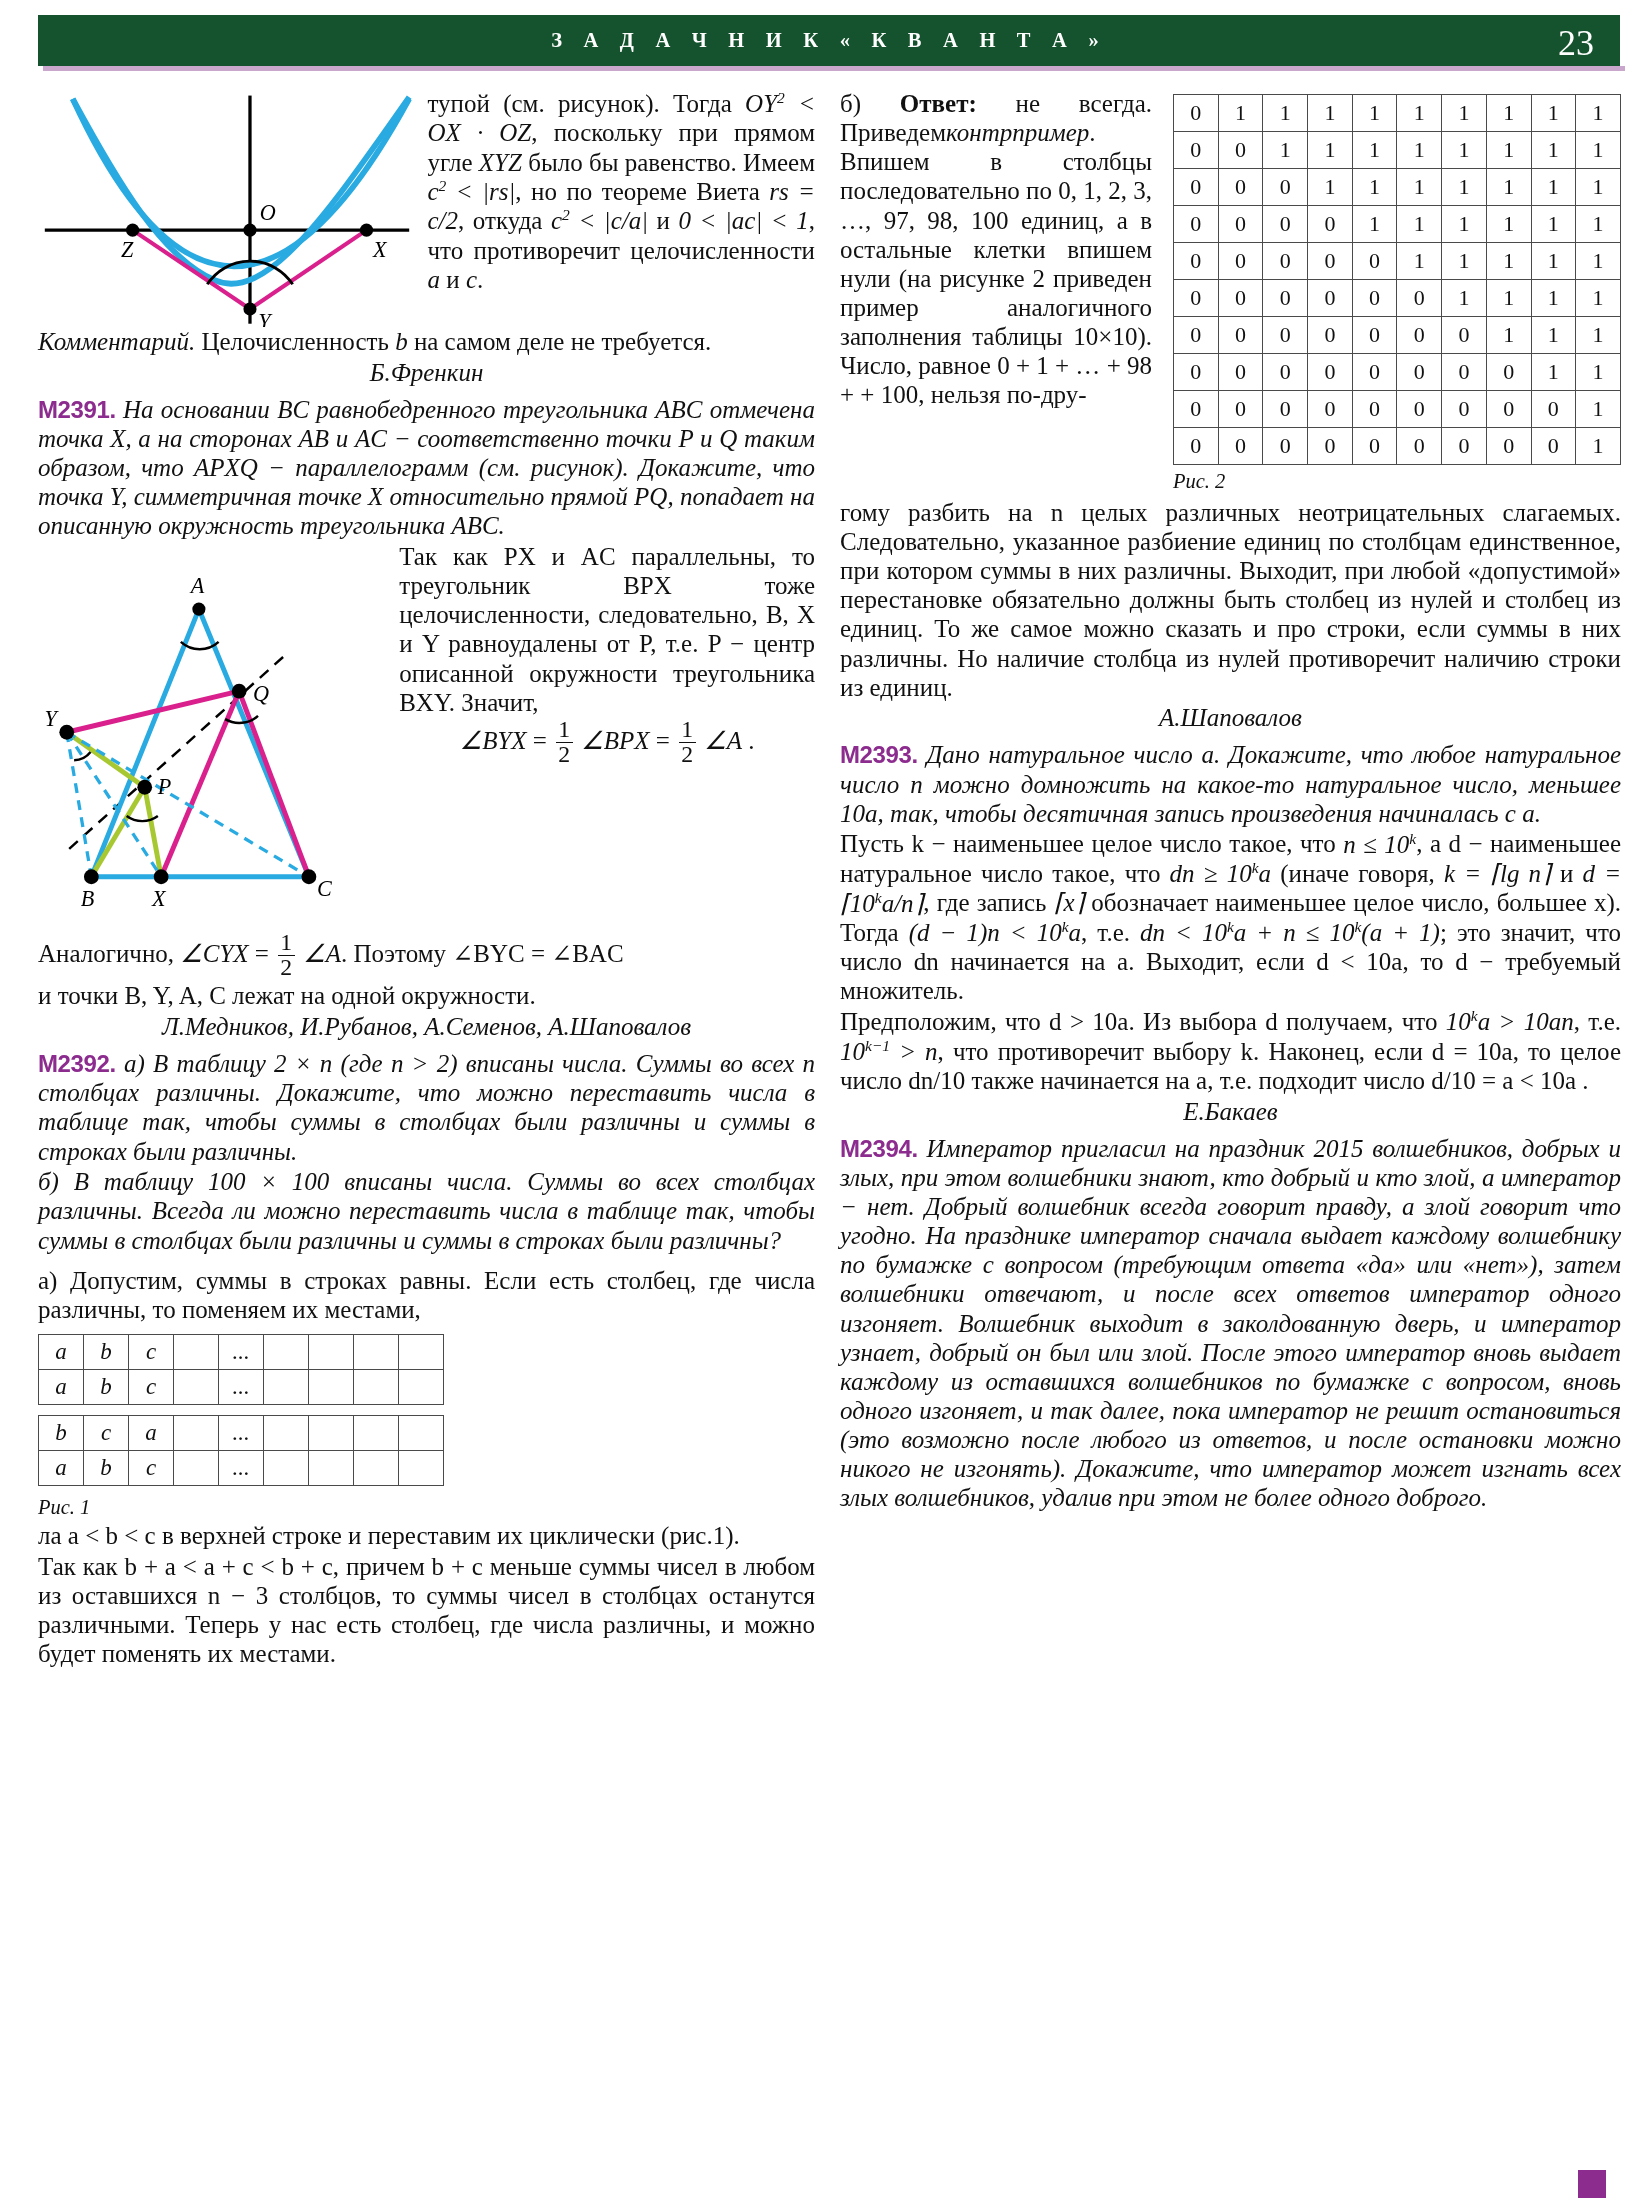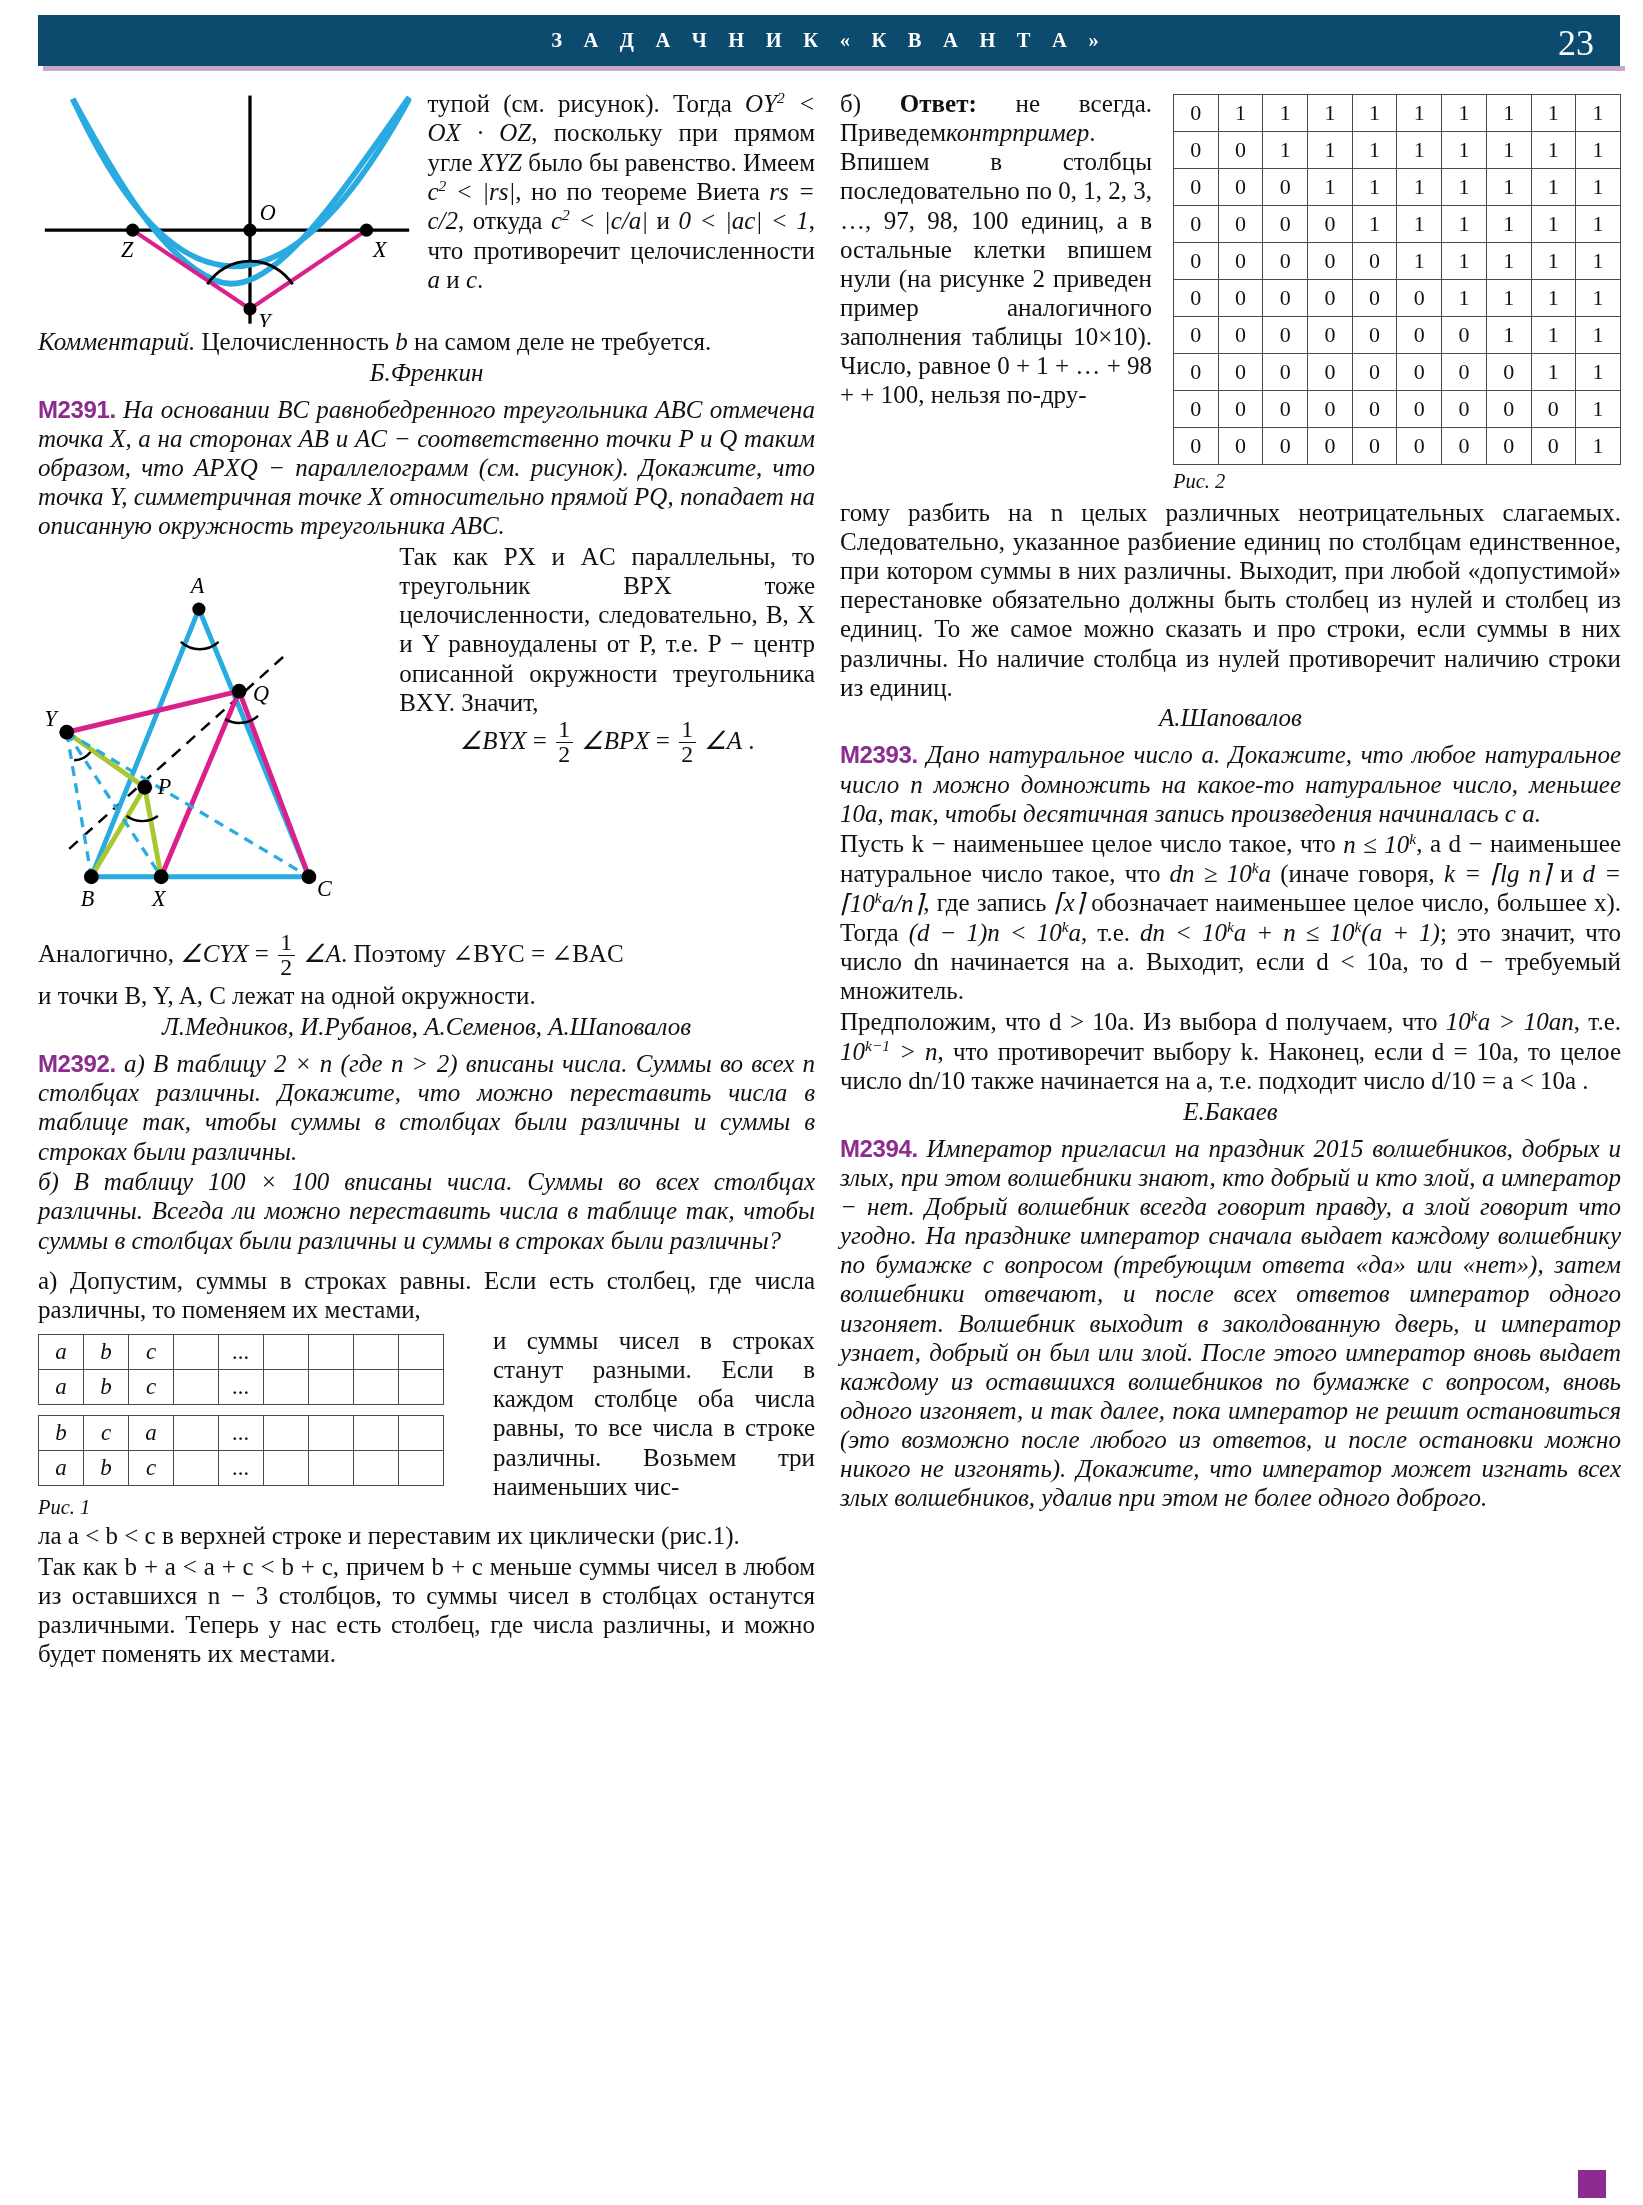--- a/index.html
+++ b/index.html
@@ -7,7 +7,7 @@
   .page{position:relative;width:1644px;height:2205px;overflow:hidden;background:#fff;}
 
   
-  .banner{position:absolute;left:38px;top:15px;width:1582px;height:51px;background:#0c4a6e;}
+  .banner{position:absolute;left:38px;top:15px;width:1582px;height:51px;background:#14532d;}
   .banner-shadow{position:absolute;left:43px;top:66px;width:1582px;height:5px;background:#c9a6cc;}
   .banner-title{position:absolute;left:0;top:0;width:100%;height:51px;display:flex;align-items:center;justify-content:center;
     color:#fff;font-family:"Liberation Serif",serif;font-size:20.5px;letter-spacing:8.2px;font-weight:600;}

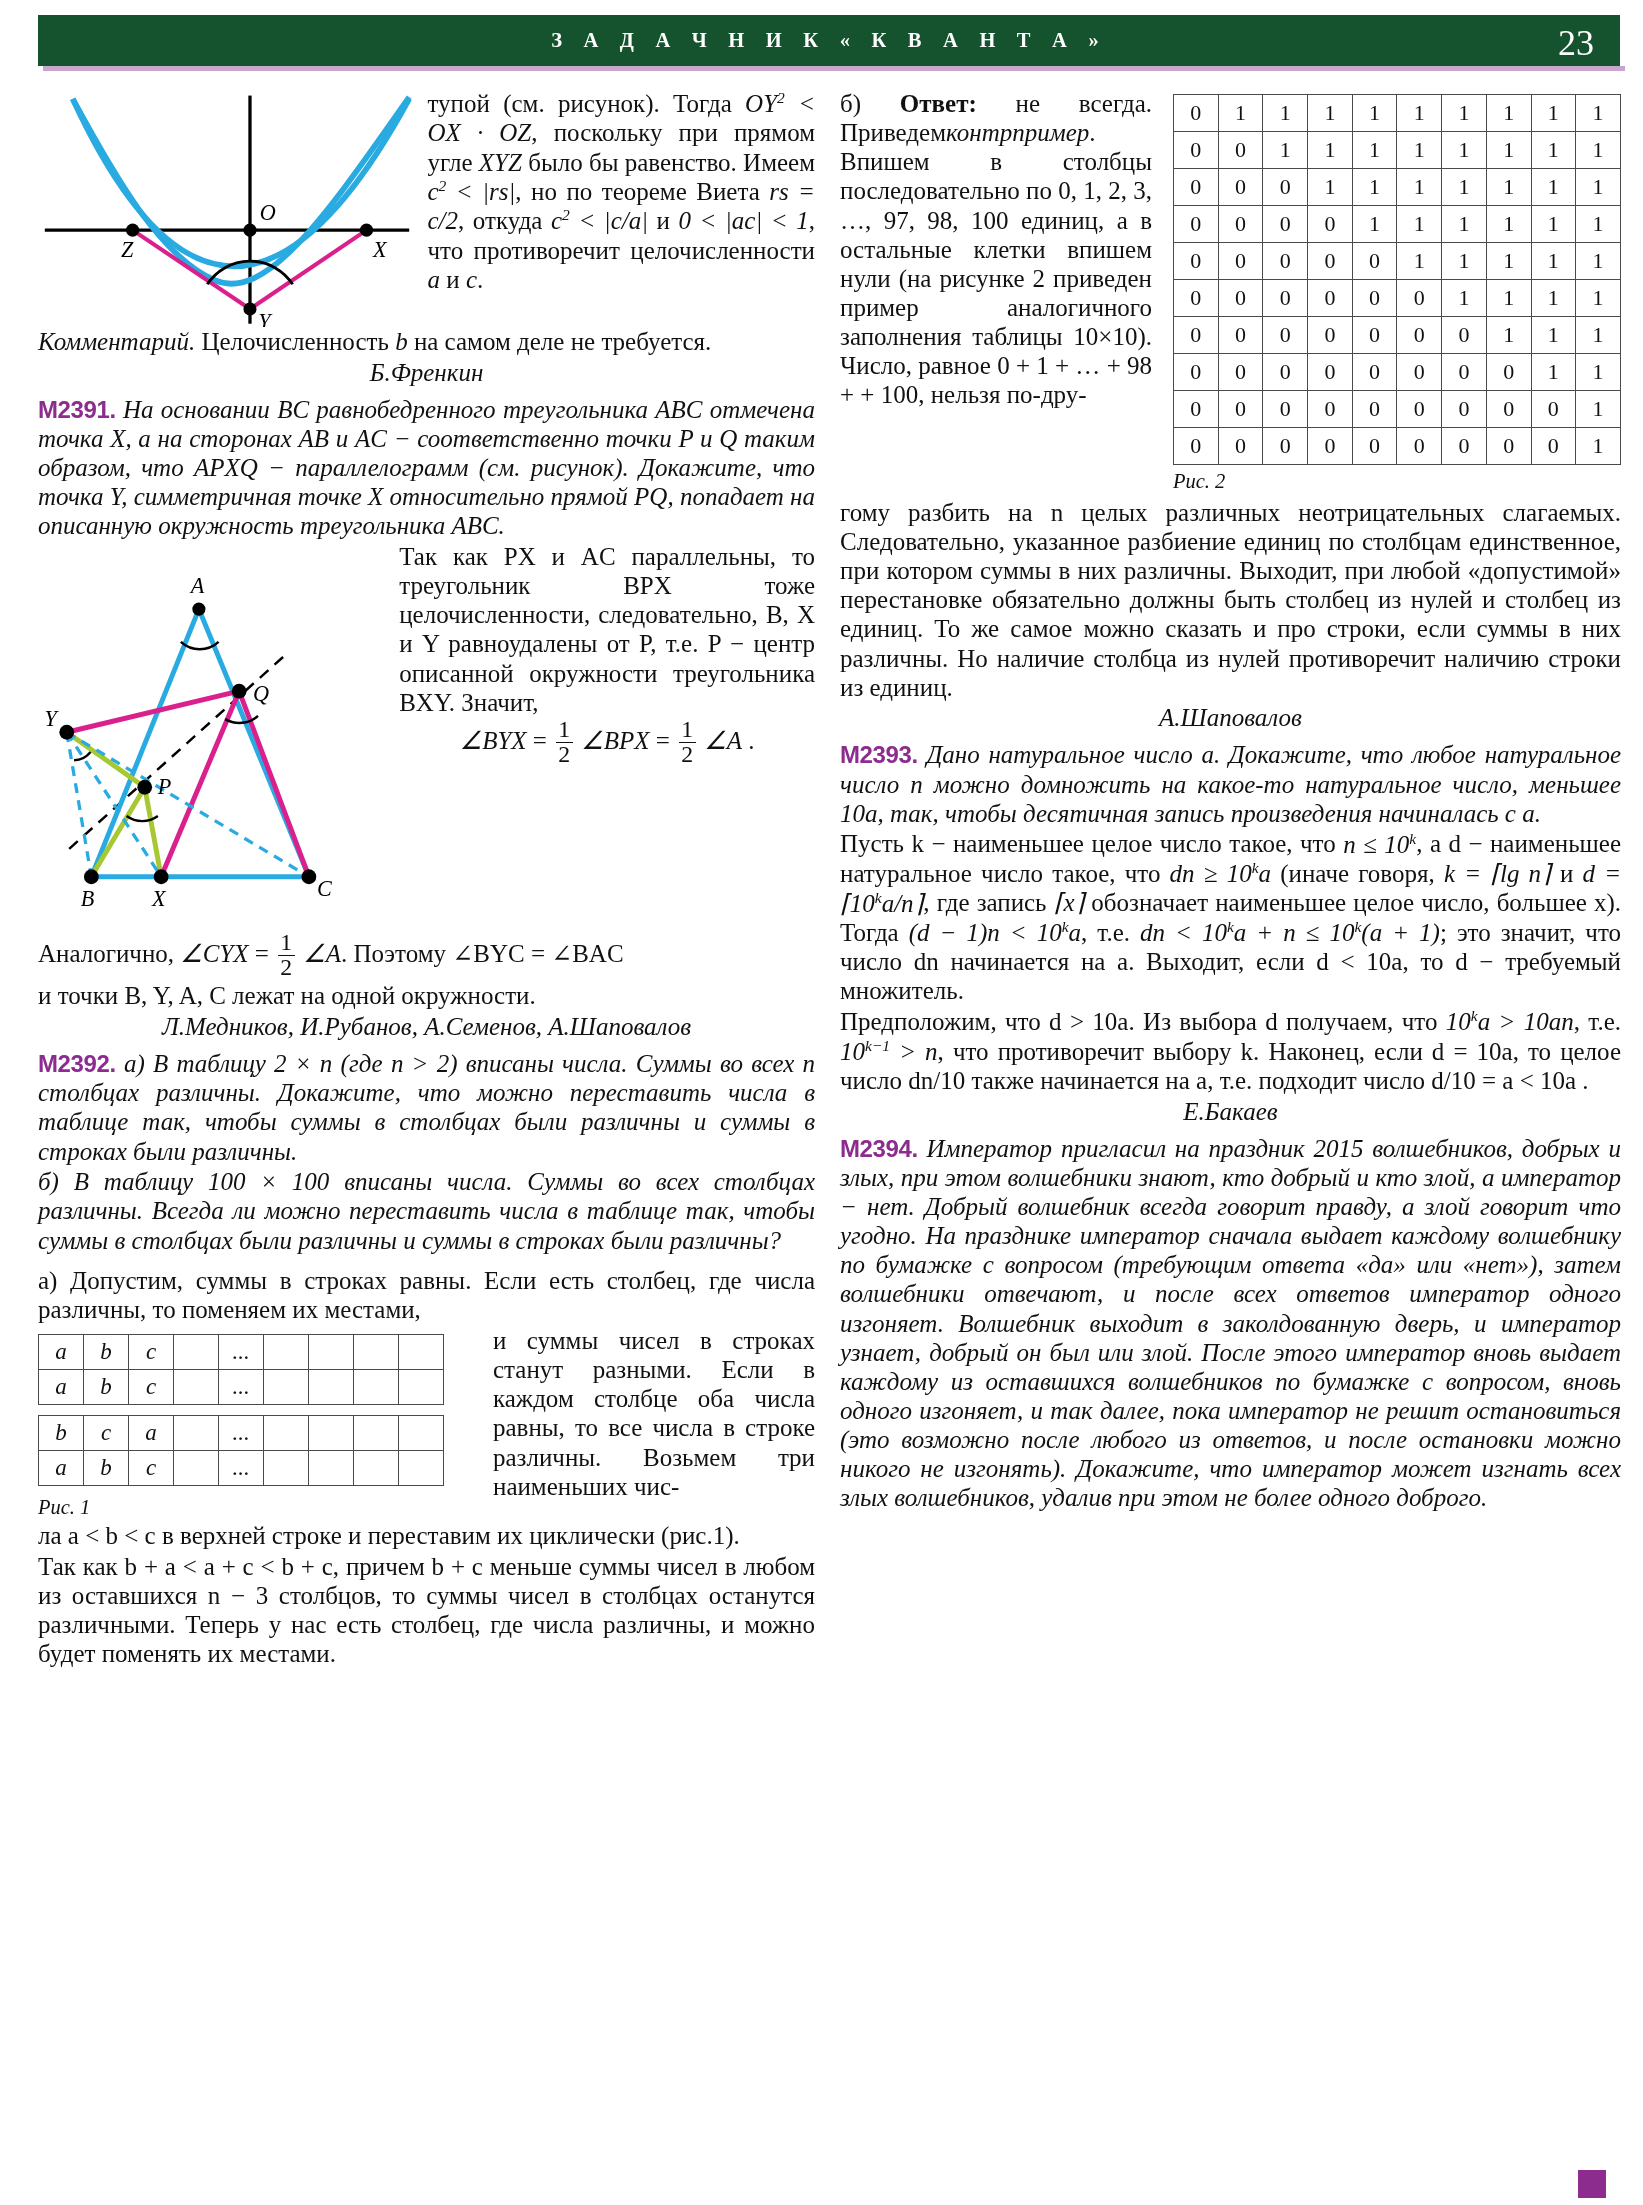--- a/index.html
+++ b/index.html
@@ -242,7 +242,6 @@
       <div class="fig-label">Рис. 1</div>
     </div>
 
-    <p>и суммы чисел в строках станут разными. Если в каждом столбце оба числа равны, то все числа в строке различны. Возьмем три наименьших чис-</p>
     <div class="clear"></div>
     <p>
       <span>ла a &lt; b &lt; c в верхней строке и переставим их циклически (рис.1).</span>

